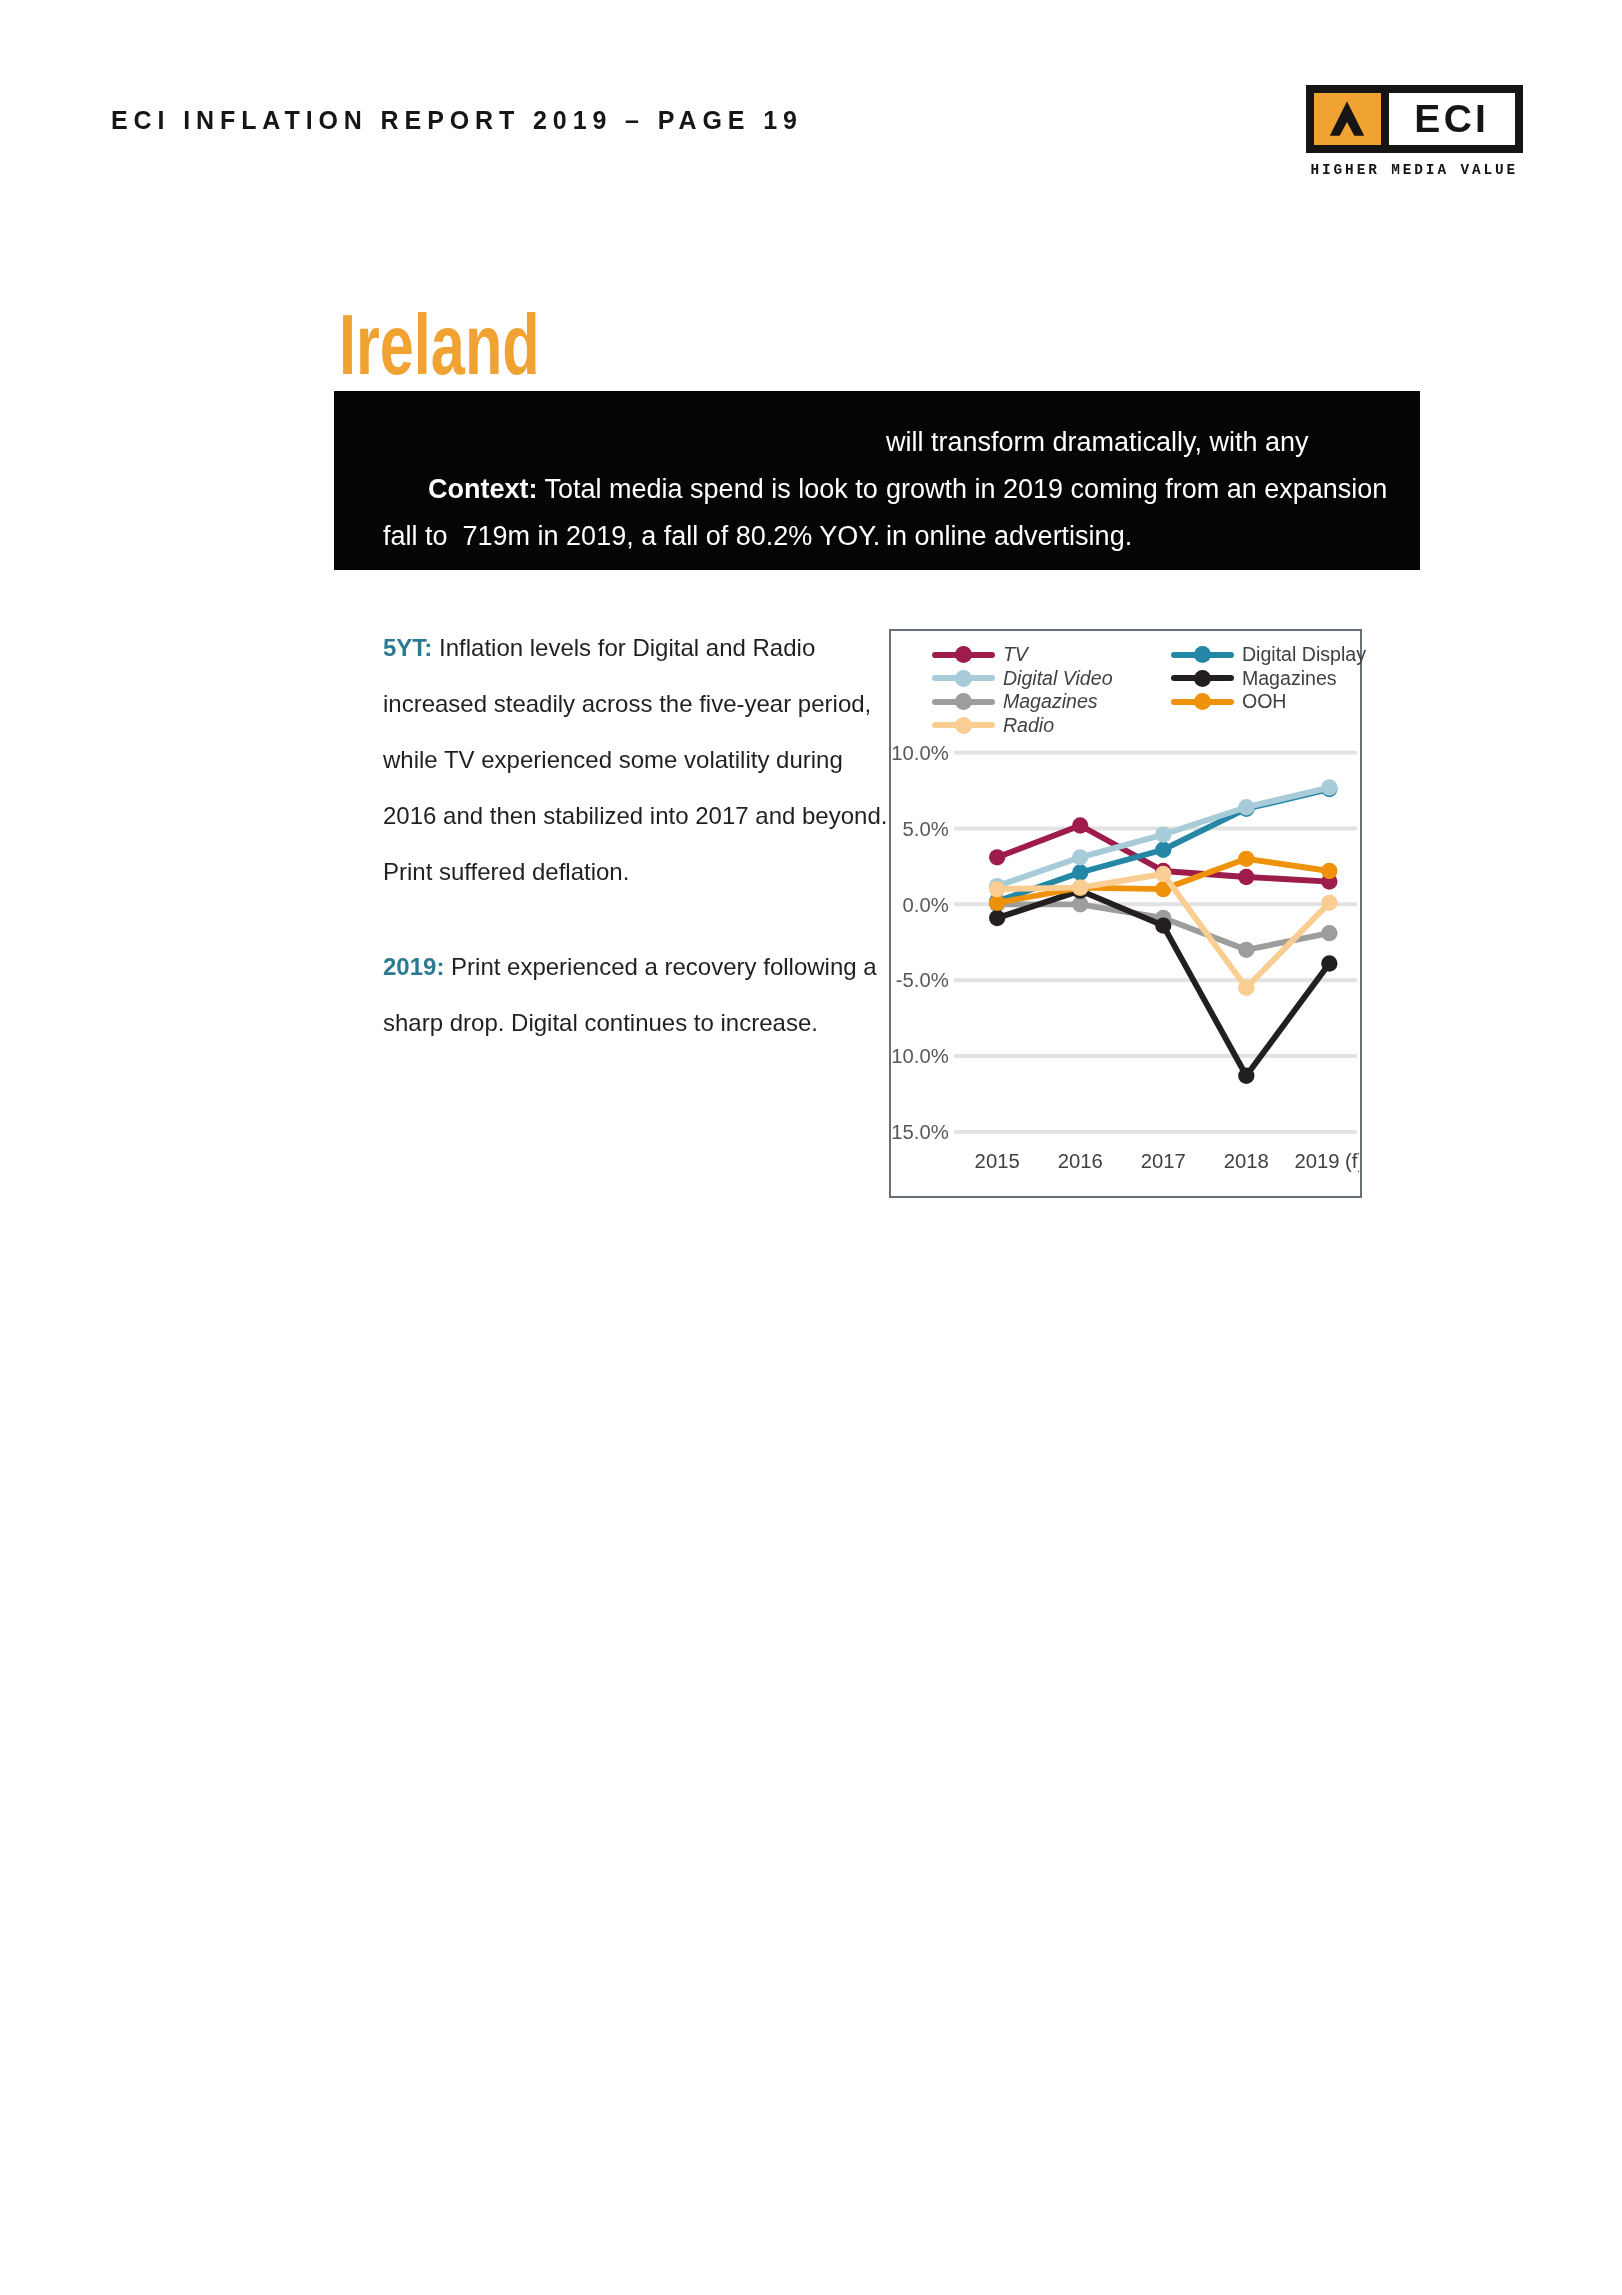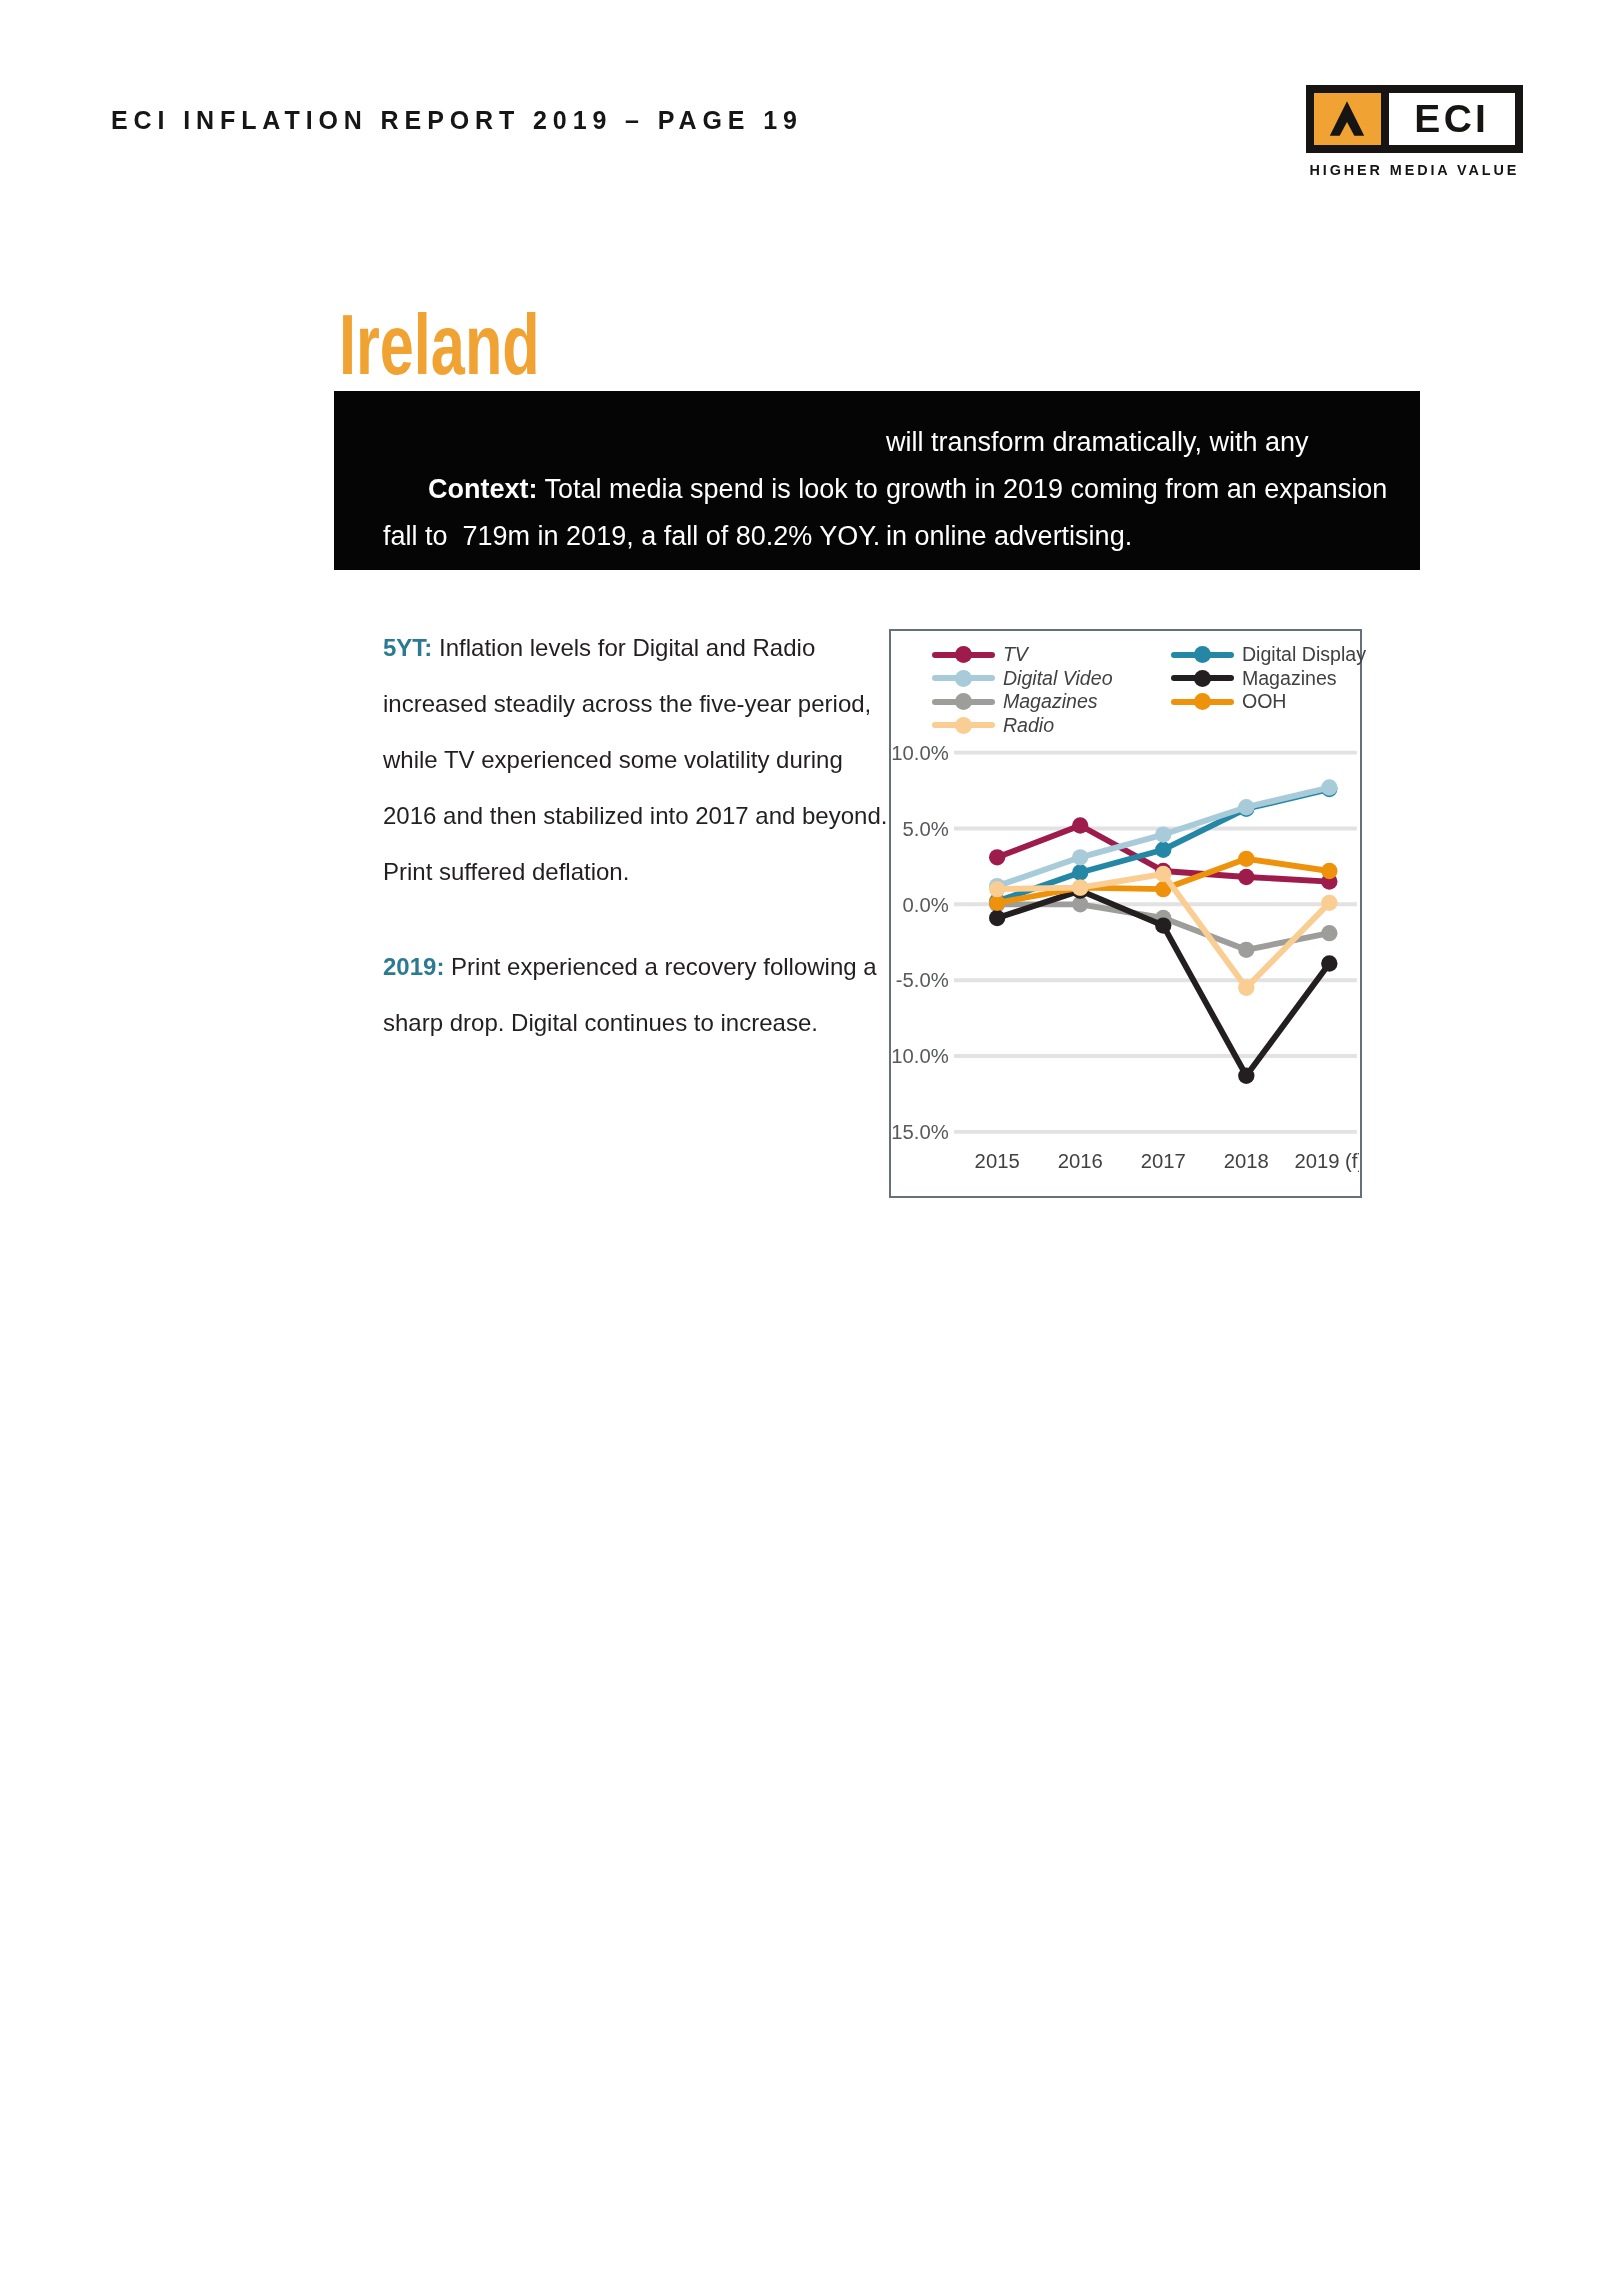--- a/index.html
+++ b/index.html
@@ -41,6 +41,7 @@
     margin-top: 9.2px; text-align: center;
     font-size: 14.4px; font-weight: bold; letter-spacing: 2.9px; color: #161514;
     white-space: nowrap;
+    font-family: Liberation Mono, monospace;
   }
 
   

